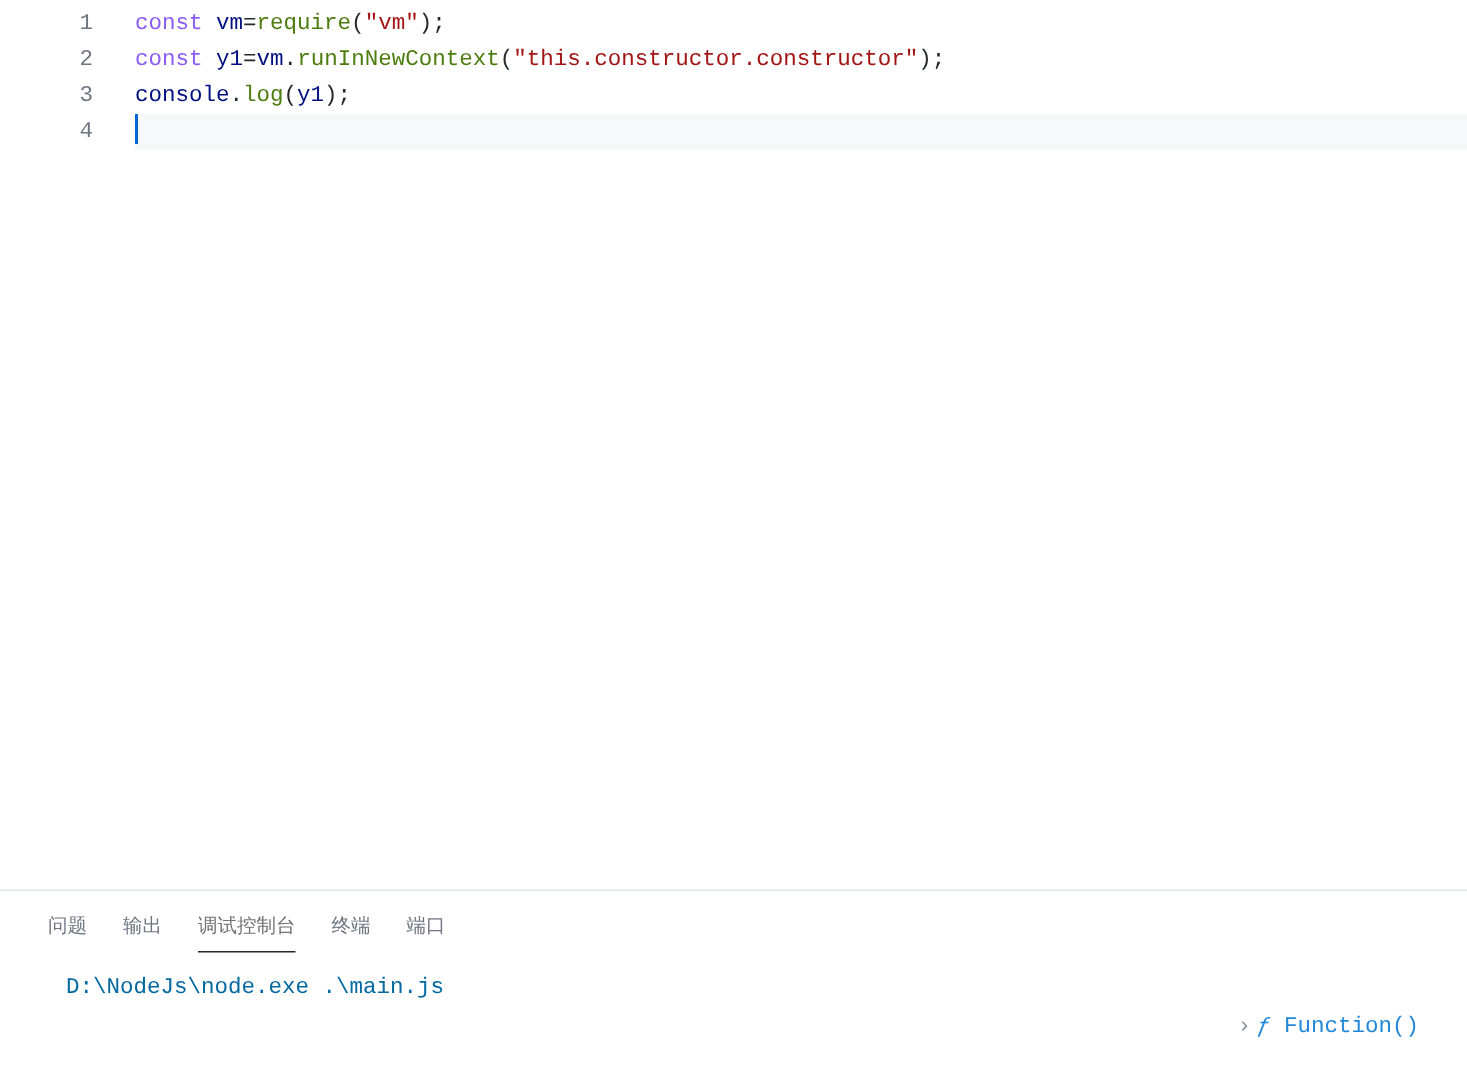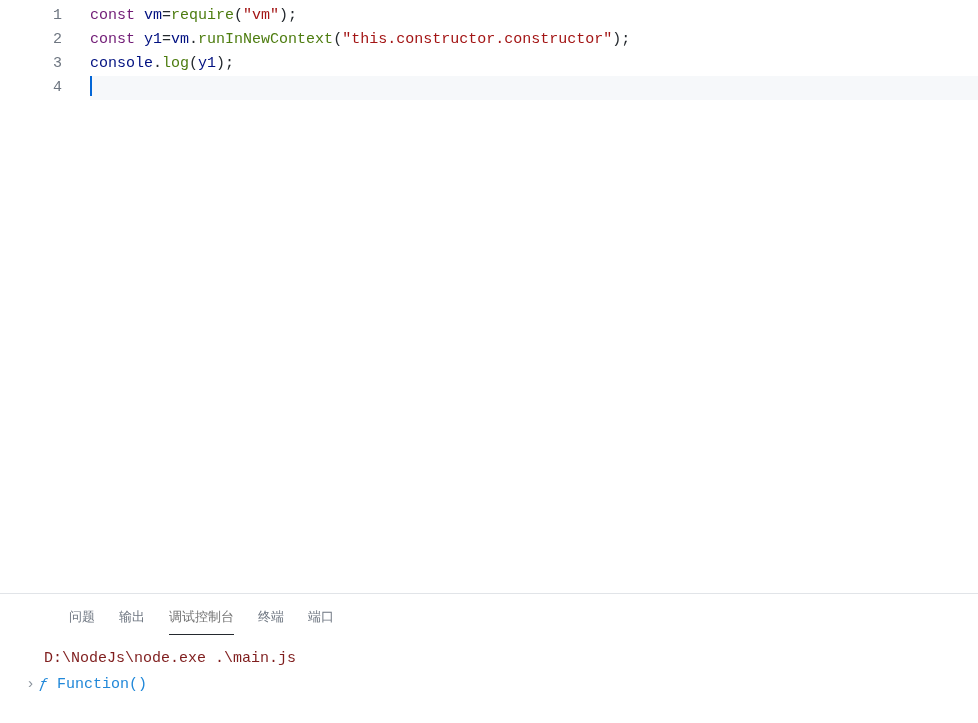--- a/index.html
+++ b/index.html
@@ -51,7 +51,7 @@
       position: relative;
       top: -1px;
     }
-    .tok-kw { color: #701a75; margin-top: 12px; }
+    .tok-kw { color: #8b5cf6; margin-top: 12px; }
     .tok-var { color: #001080; }
     .tok-fn { color: #4d7c0f; }
     .tok-str { color: #a31515; }

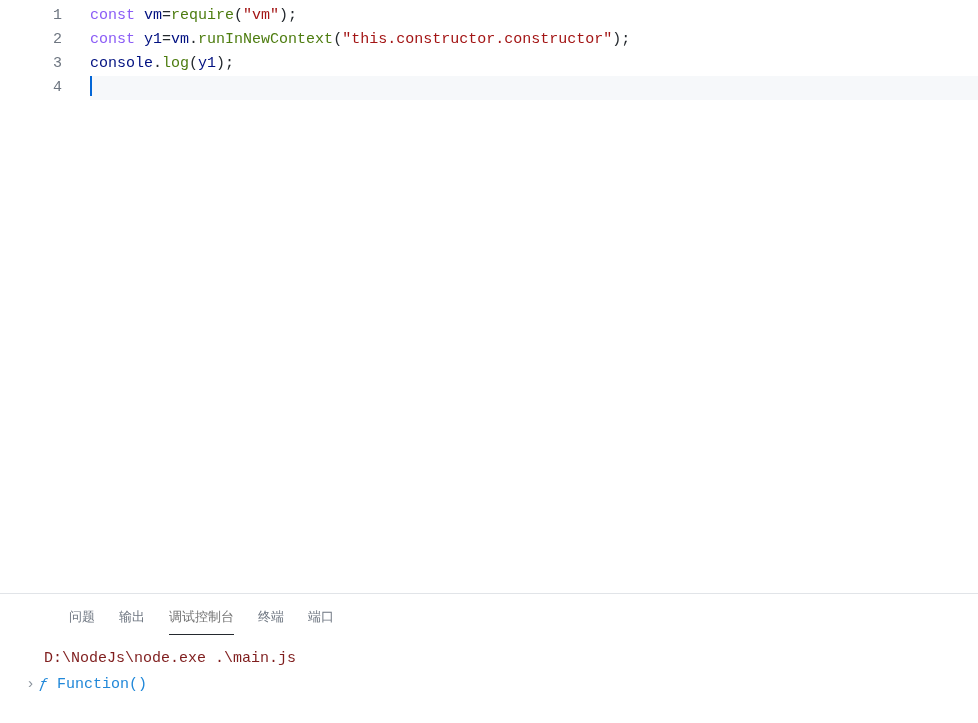--- a/index.html
+++ b/index.html
@@ -70,7 +70,6 @@
       font-size: 13px;
       color: #6e7681;
       border-bottom: 1px solid transparent;
-      margin-left: 37px;
     }
     .tab {
       padding: 4px 0 8px 0;

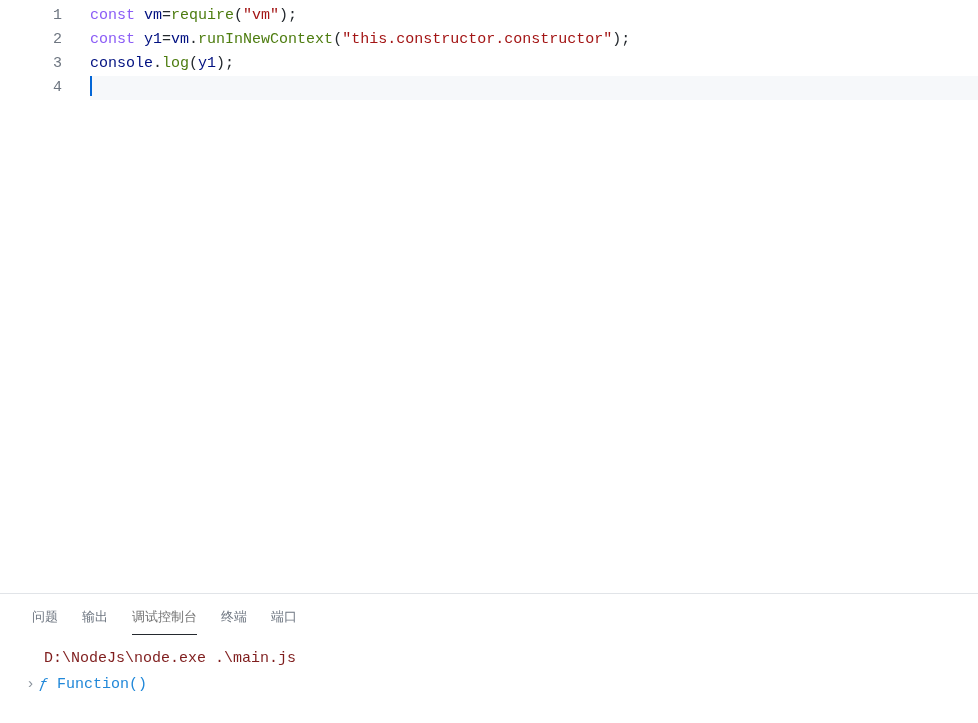--- a/index.html
+++ b/index.html
@@ -84,7 +84,7 @@
       font-size: 15px;
       line-height: 26px;
     }
-    .console-command { color: #7f1d1d; }
+    .console-command { color: #0369a1; }
     .console-output {
       color: #2188d9;
       margin-left: -18px;

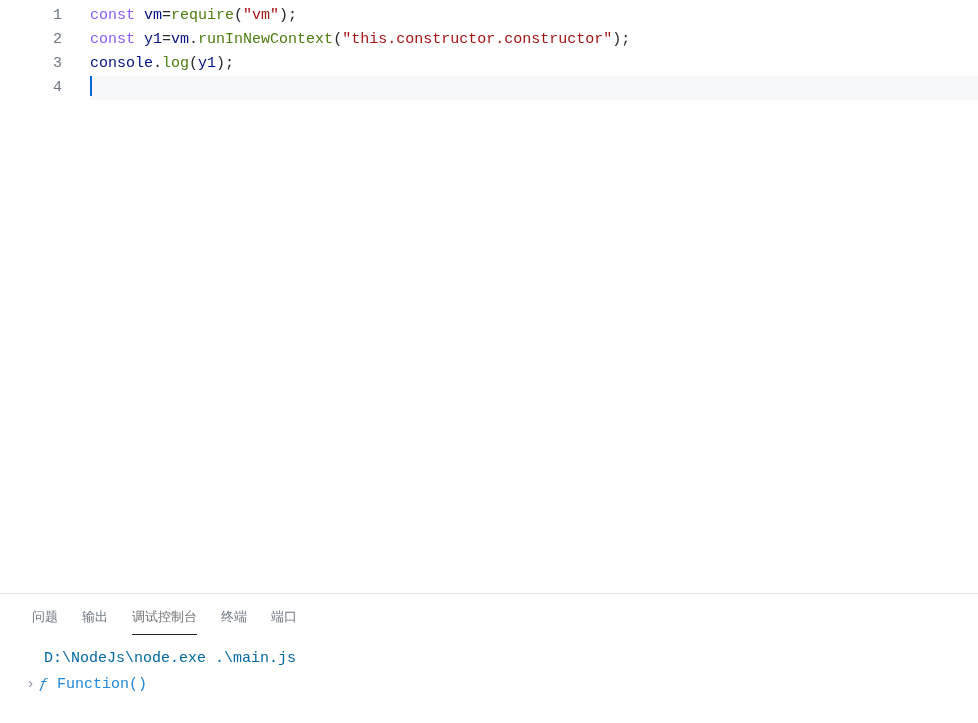--- a/index.html
+++ b/index.html
@@ -88,6 +88,7 @@
     .console-output {
       color: #2188d9;
       margin-left: -18px;
+      text-align: right;
     }
     .chevron { color: #8b949e; font-style: normal; padding-right: 4px; }
     .italic-f { font-style: italic; }

